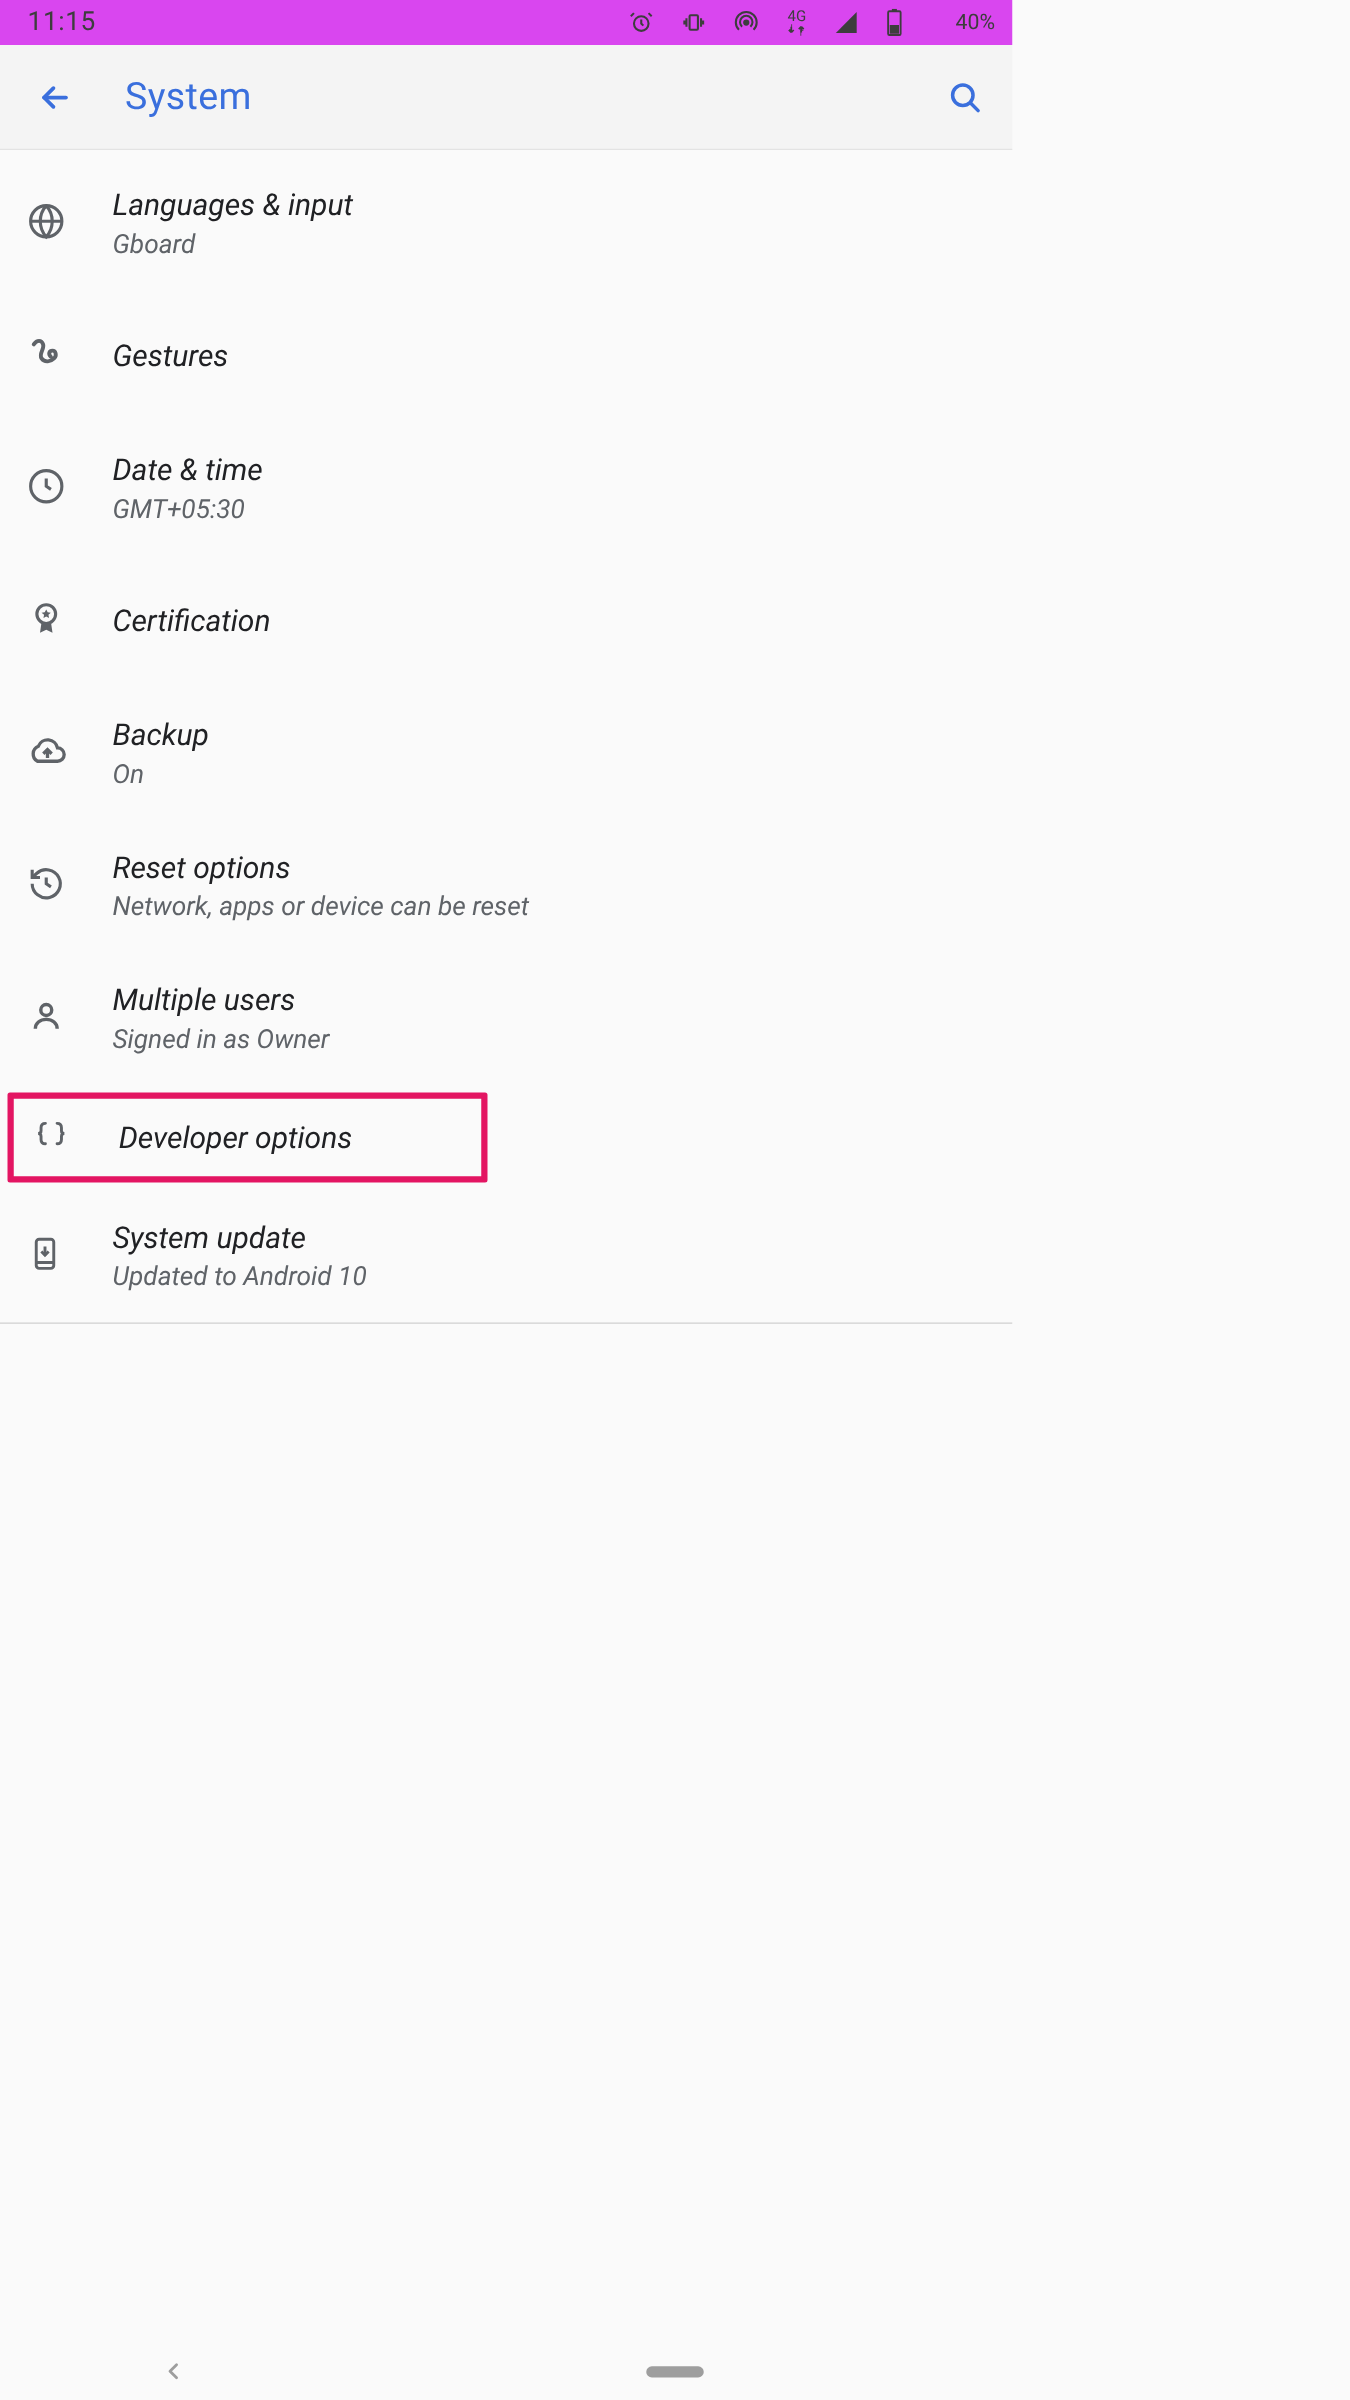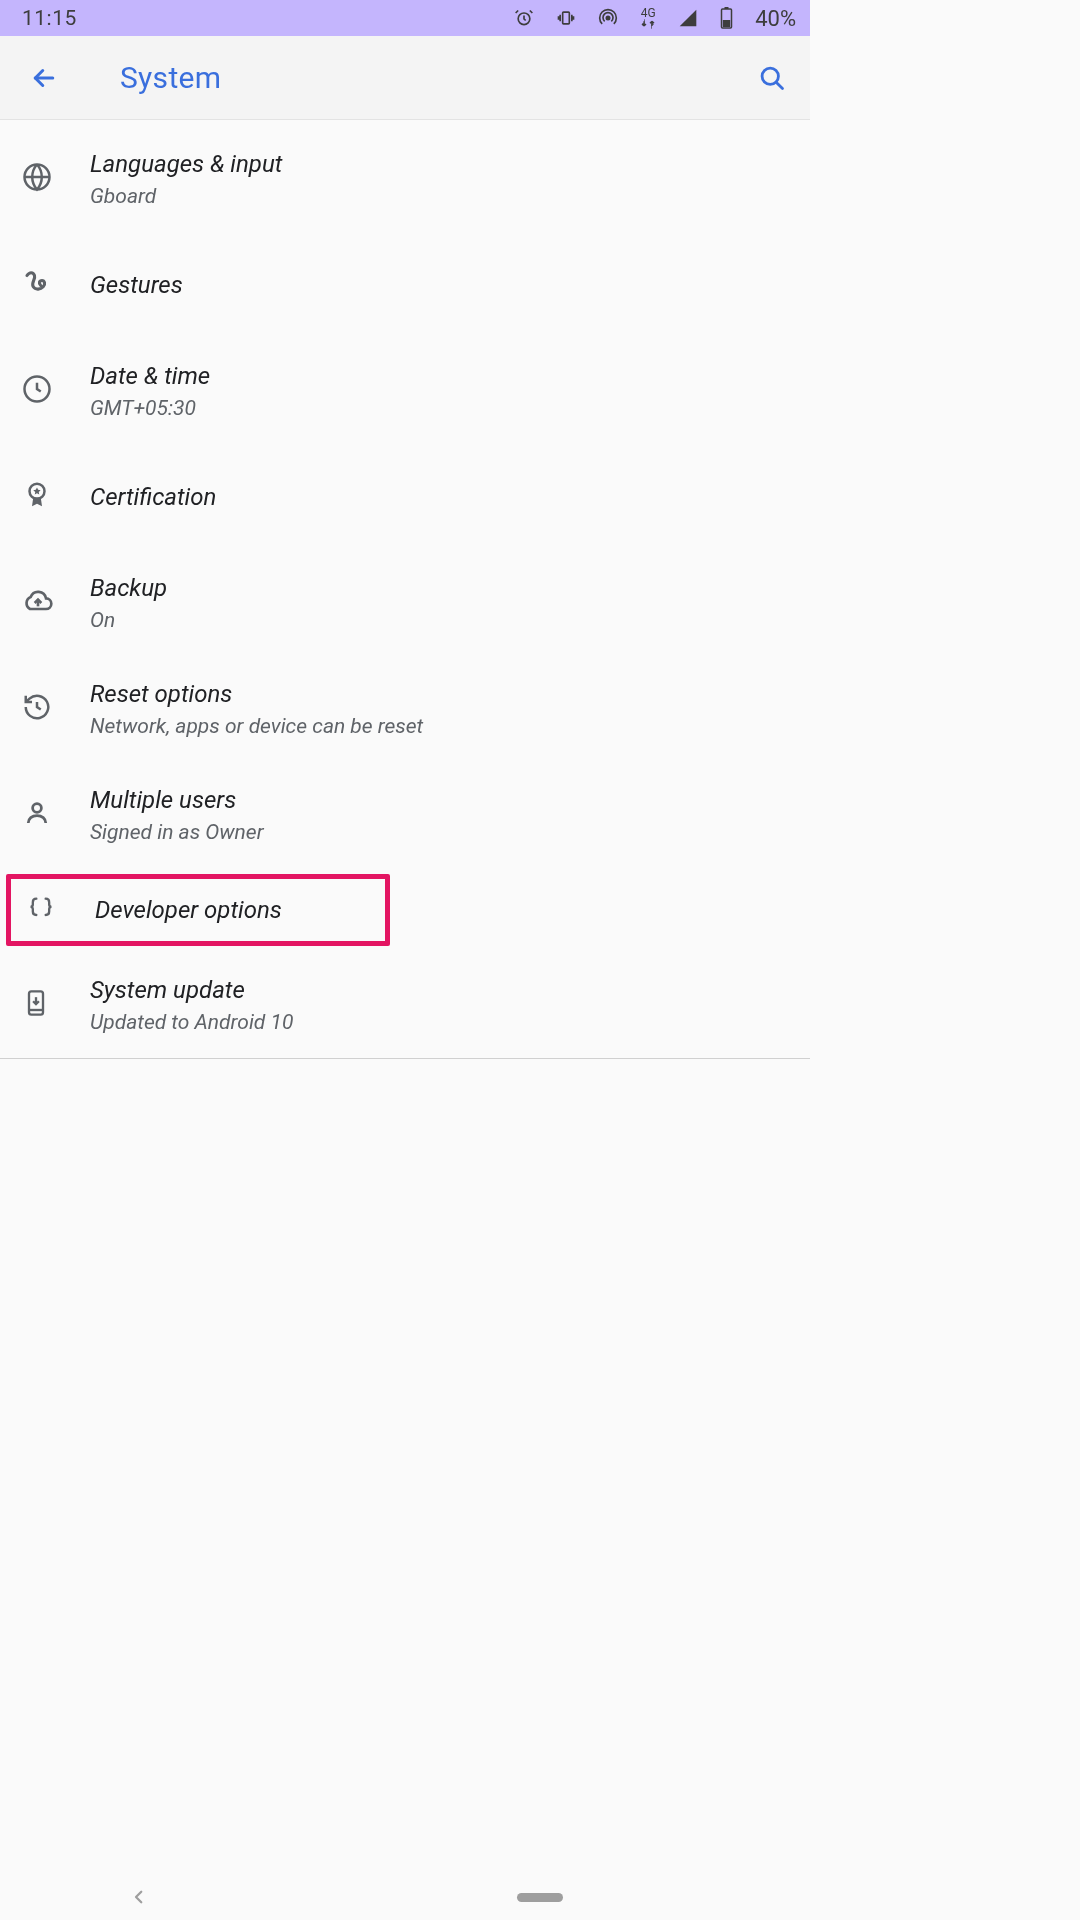--- a/index.html
+++ b/index.html
@@ -14,7 +14,7 @@
   
   .status-bar {
     height: 36px;
-    background: #c4b5fd;
+    background: #d946ef;
     display: flex;
     align-items: center;
     padding: 0 14px 0 22px;

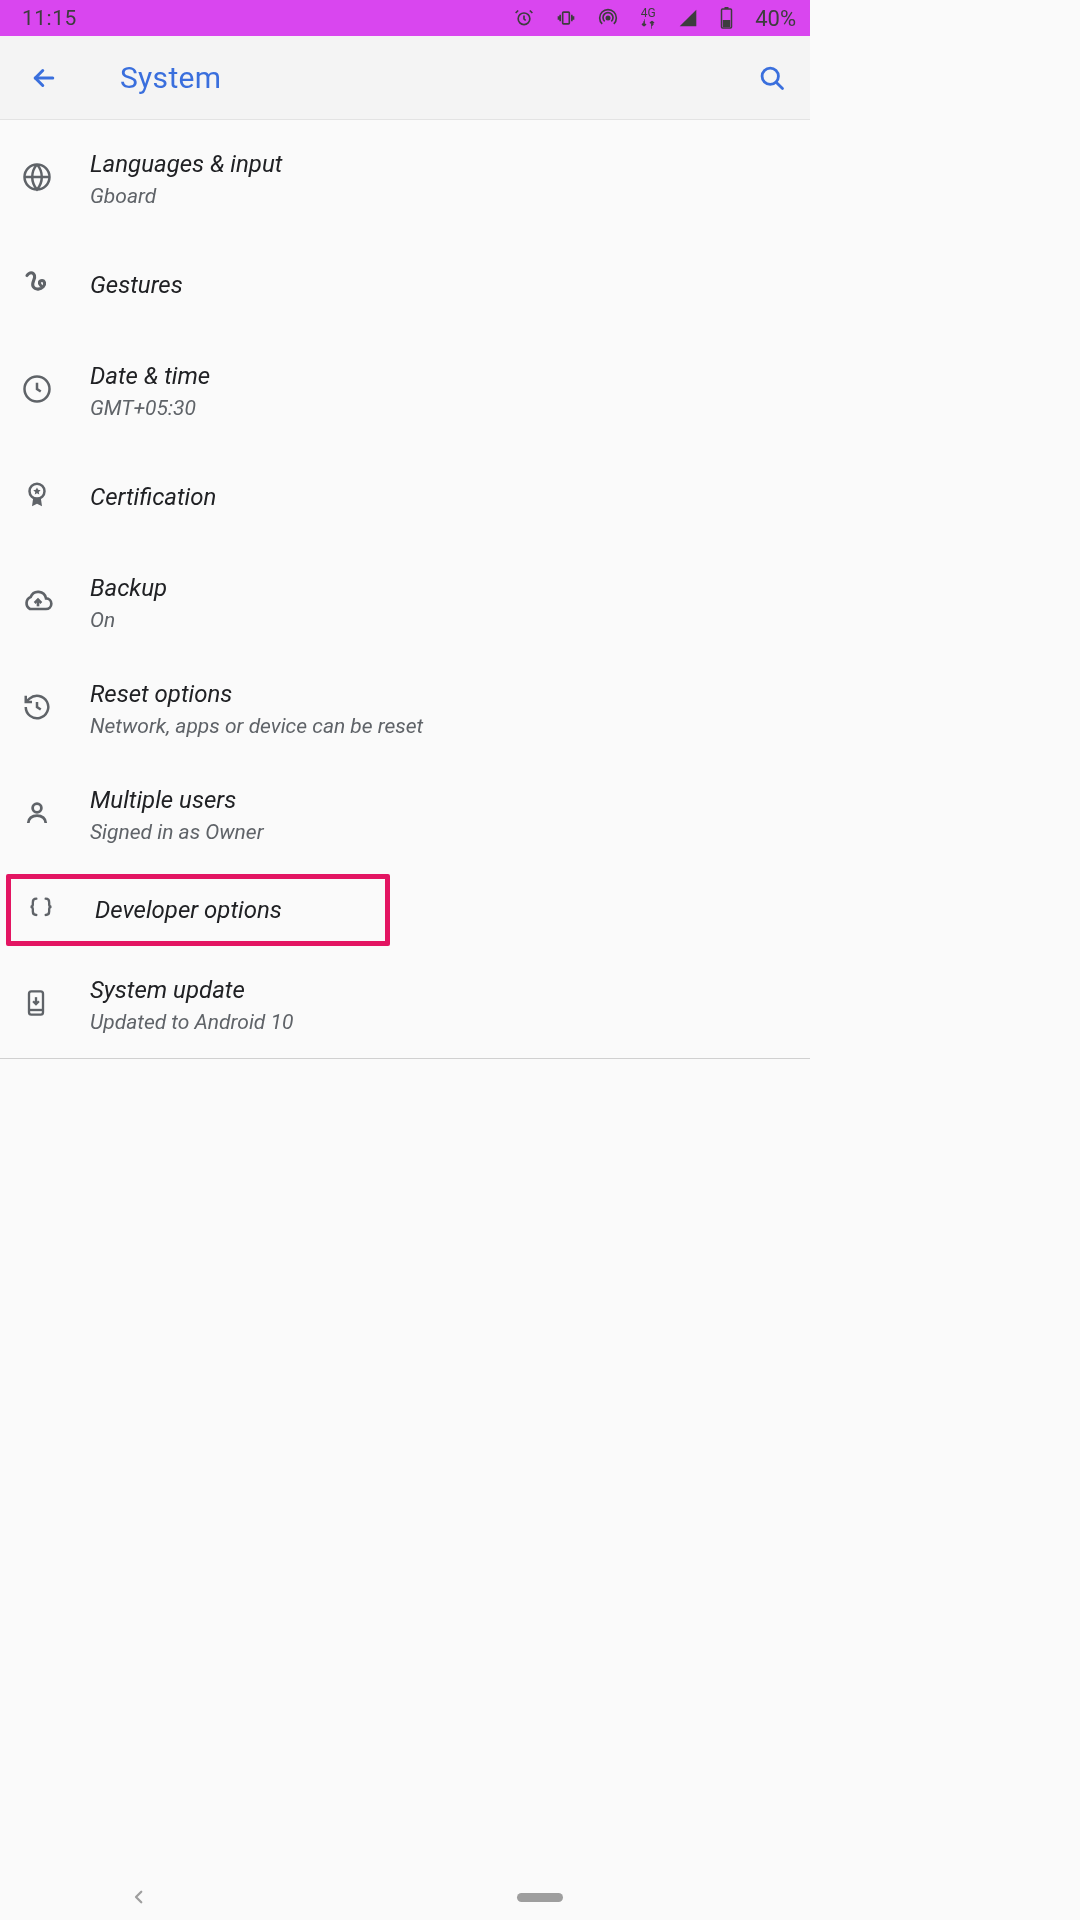--- a/index.html
+++ b/index.html
@@ -27,7 +27,7 @@
   .status-bar .right-icons > span { display: inline-flex; align-items: center; }
   .status-bar svg { display: block; }
   .net-label { font-size: 12px; line-height: 1; text-align: center; }
-  .batt-pct { font-size: 22px; }
+  .batt-pct { font-size: 17px; margin-left: 20px; }
 
   
   .app-bar {

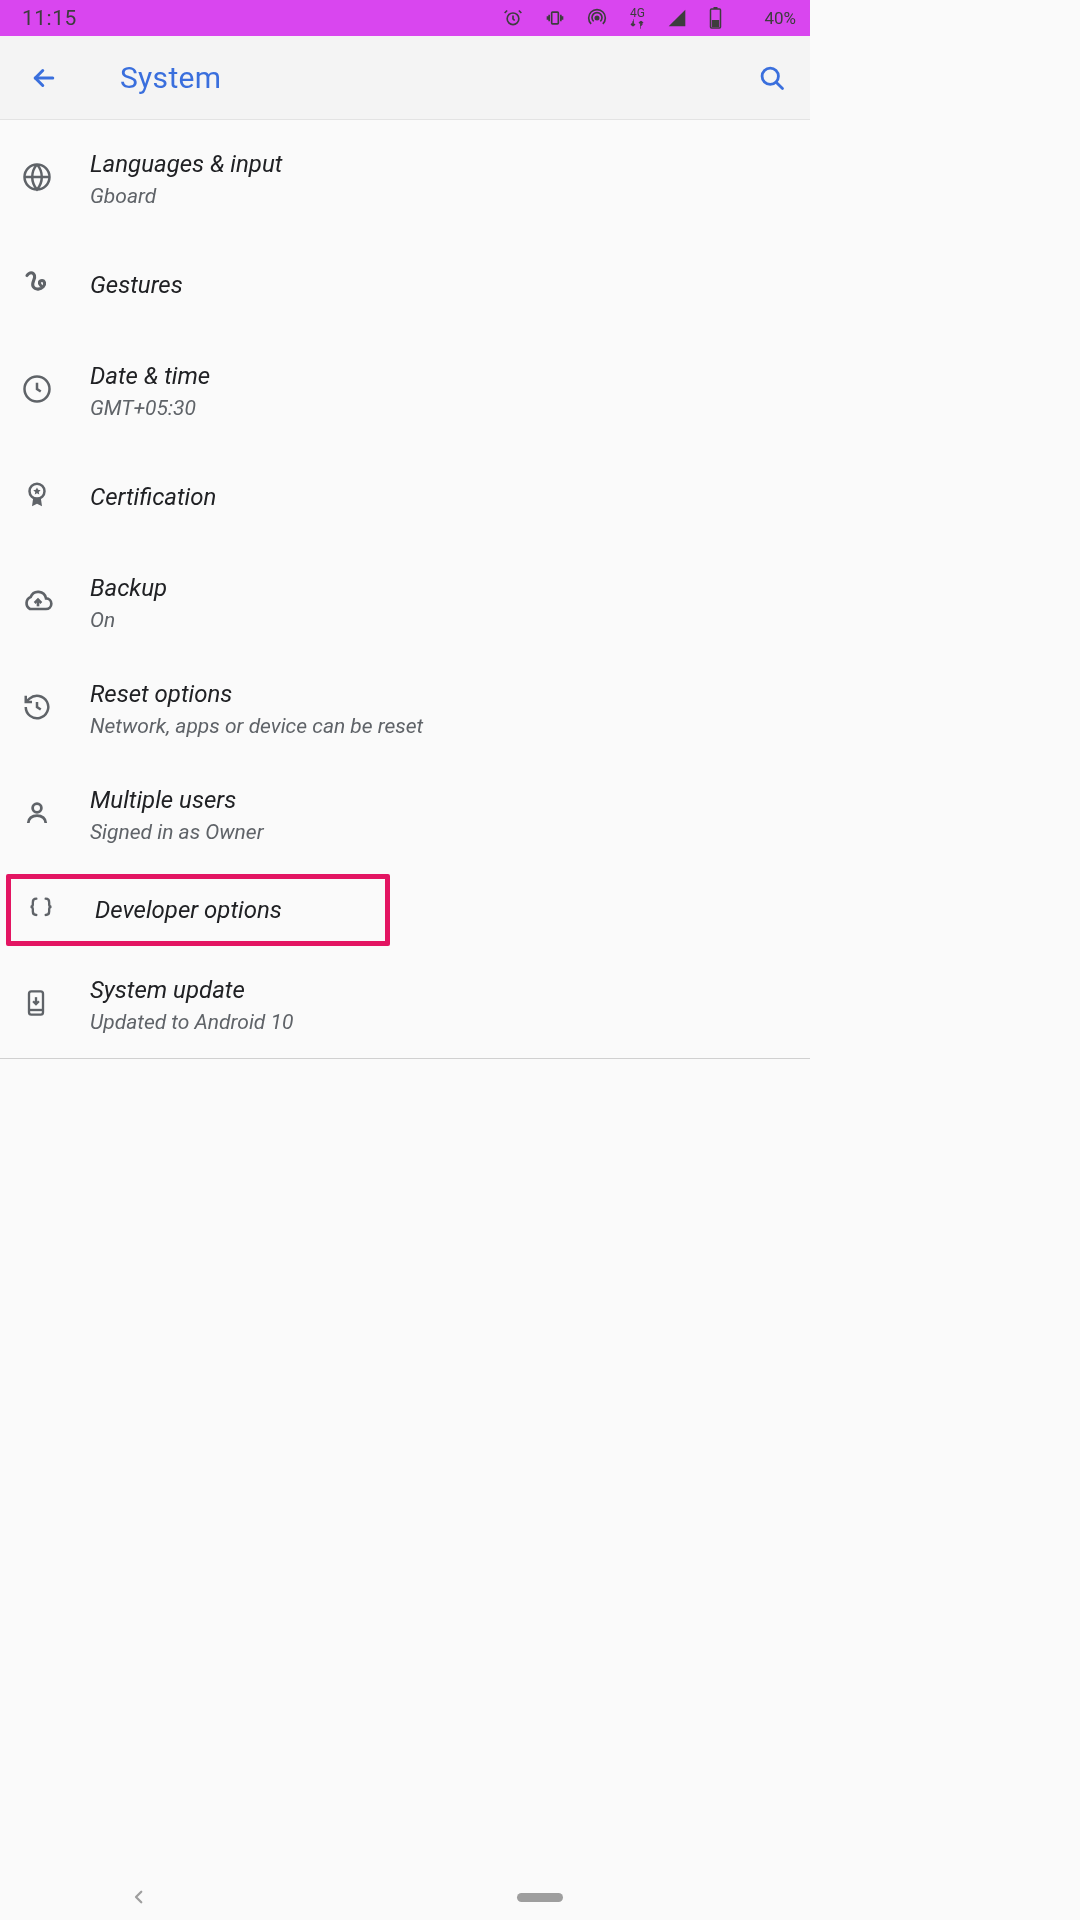--- a/index.html
+++ b/index.html
@@ -37,7 +37,6 @@
     display: flex;
     align-items: center;
     padding: 0 18px 0 24px;
-    gap: 20px;
   }
   .back-btn { width: 40px; height: 40px; display:flex; align-items:center; justify-content:center; color:#3a6fdd; }
   .app-title { margin-left: 36px; font-size: 30px; color:#3a6fdd; font-weight:400; letter-spacing:0.3px; }

